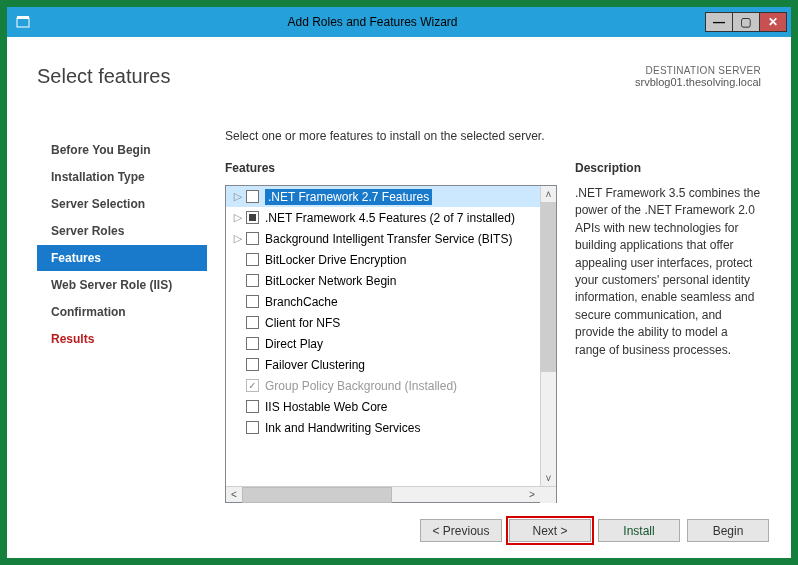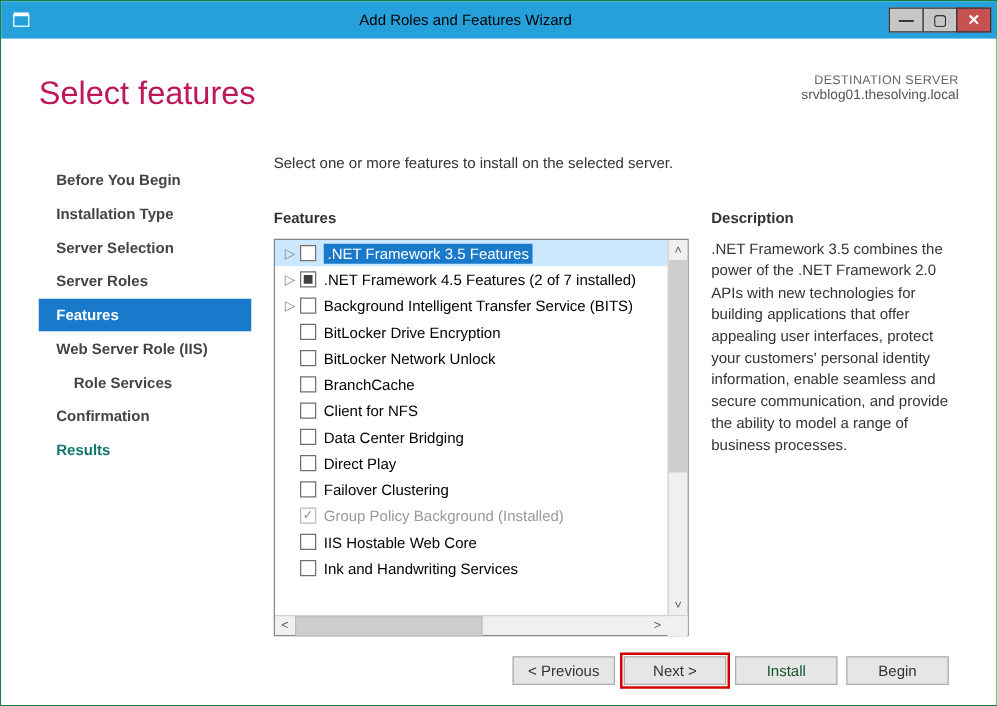--- a/index.html
+++ b/index.html
@@ -13,7 +13,7 @@
   }
   .window {
     width: 798px; height: 565px;
-    border: 1px solid #15803d;
+    border: 7px solid #15803d;
     background: #fff;
     position: relative;
   }

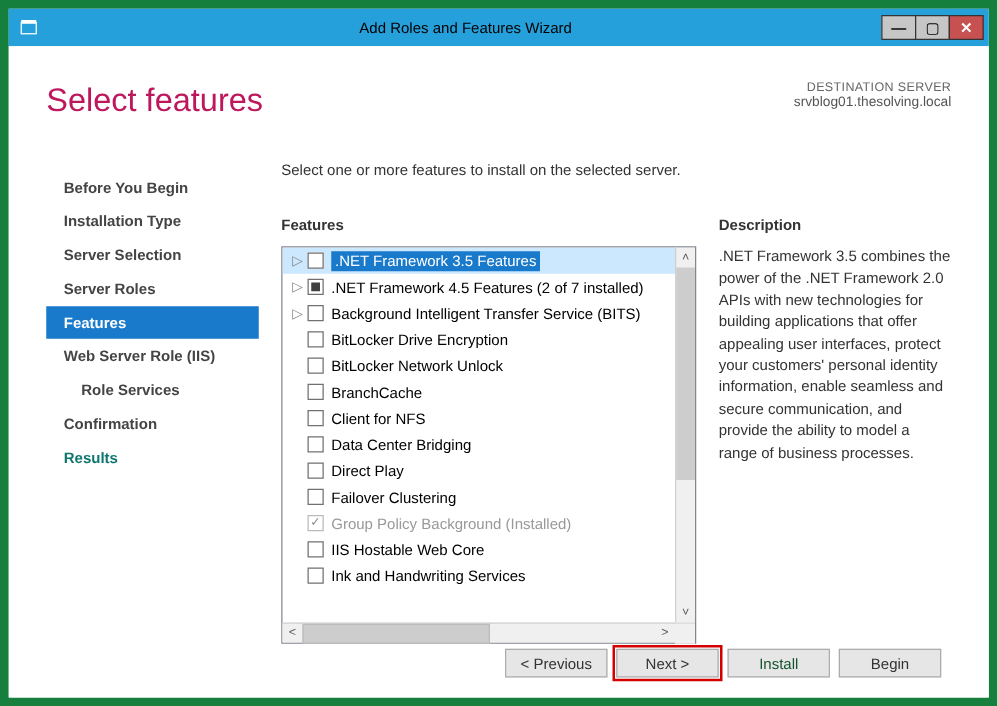--- a/index.html
+++ b/index.html
@@ -57,8 +57,8 @@
     display:flex; justify-content:space-between;
   }
   .page-title {
-    color:#be185d;
-    font-size: 26px;
+    color:#404040;
+    font-size: 20px;
     font-weight: 300;
   }
   .dest-box {

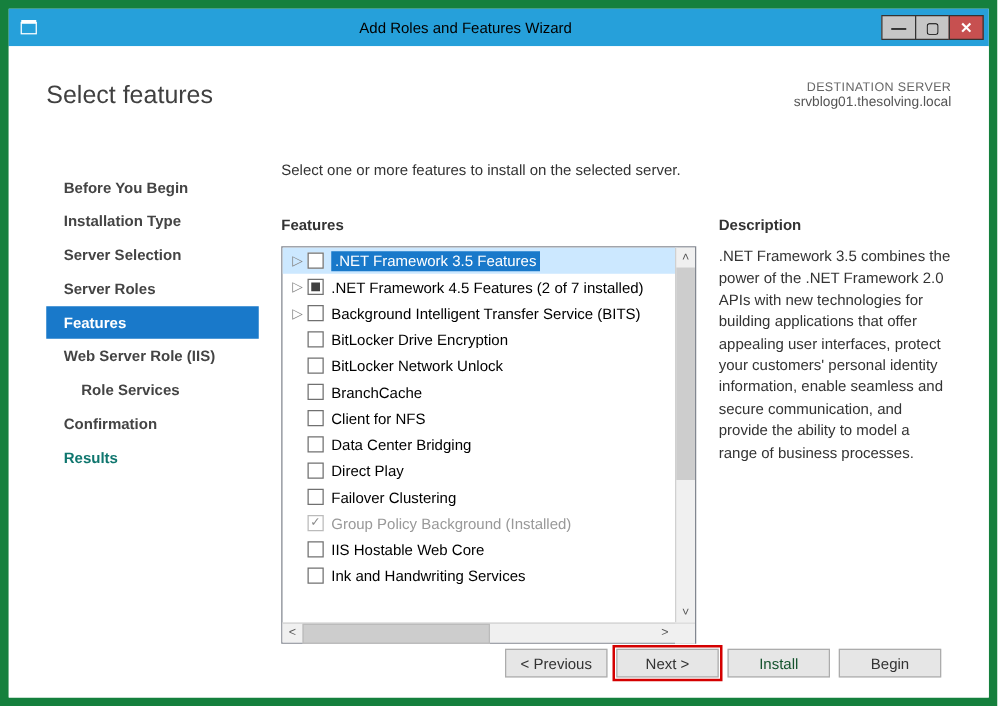--- a/index.html
+++ b/index.html
@@ -95,7 +95,7 @@
   .instr {
     font-size:12px;
     color:#333;
-    margin-bottom:30px;
+    margin-bottom:18px;
   }
   .cols { display:flex; gap: 18px; }
   .features-col { flex:0 0 332px; }

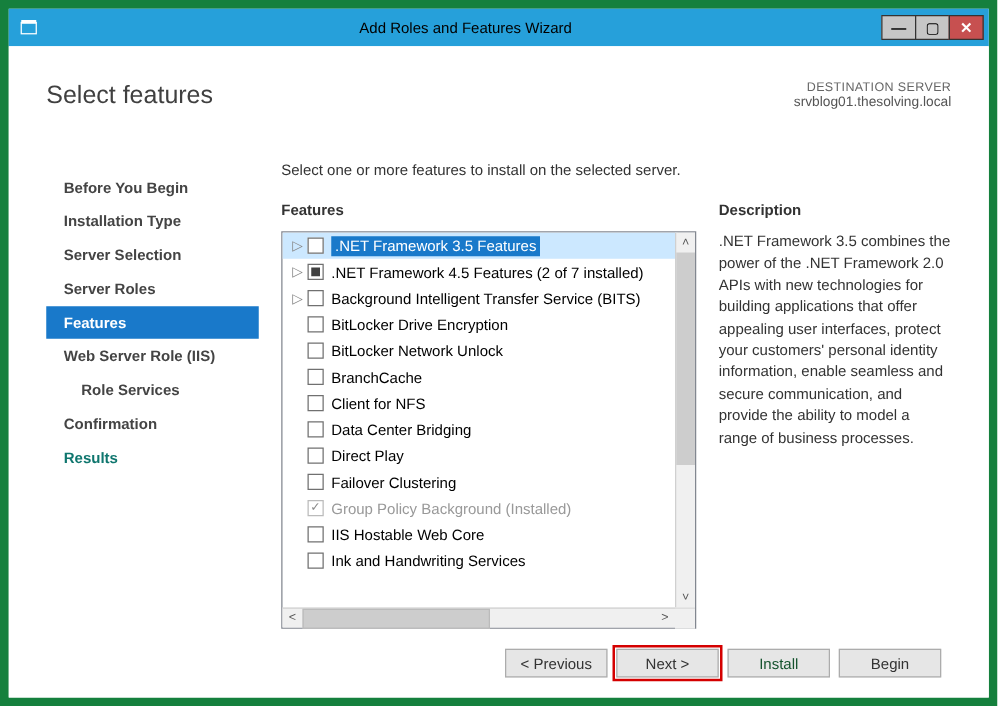--- a/index.html
+++ b/index.html
@@ -247,7 +247,7 @@
                   <div class="tree-row selected">
                     <span class="expander">▷</span>
                     <span class="cbwrap"></span>
-                    <span class="txt">.NET Framework 3.5 Features</span>
+                    <span class="txt">.NET Framework 2.7 Features</span>
                   </div>
                   <div class="tree-row">
                     <span class="expander">▷</span>

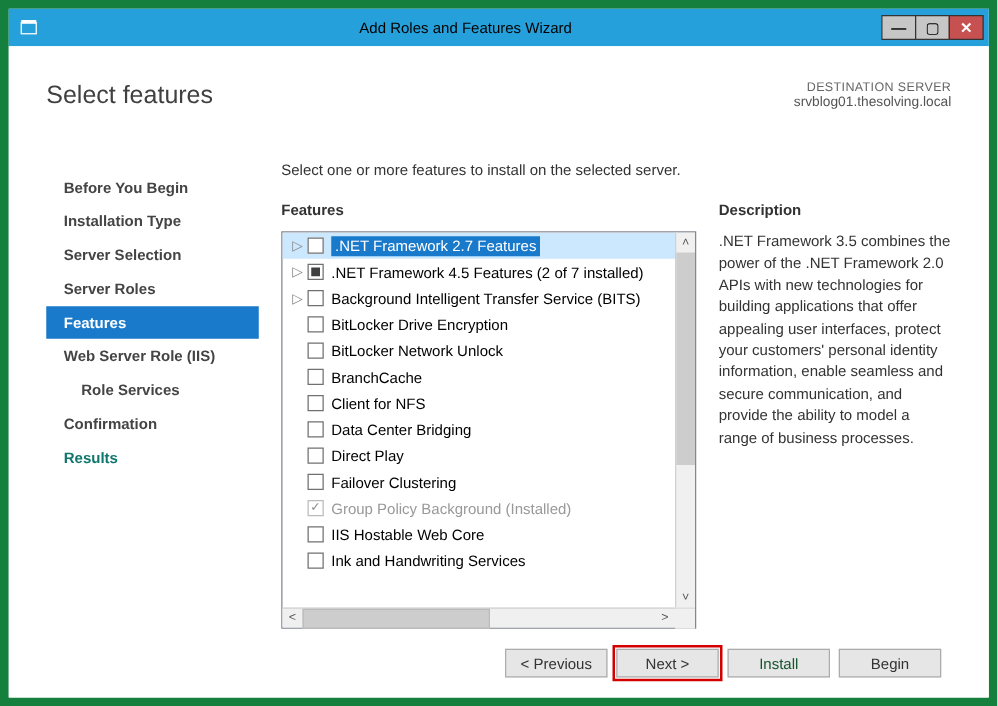--- a/index.html
+++ b/index.html
@@ -267,7 +267,7 @@
                   <div class="tree-row">
                     <span class="expander"></span>
                     <span class="cbwrap"></span>
-                    <span class="txt">BitLocker Network Unlock</span>
+                    <span class="txt">BitLocker Network Begin</span>
                   </div>
                   <div class="tree-row">
                     <span class="expander"></span>

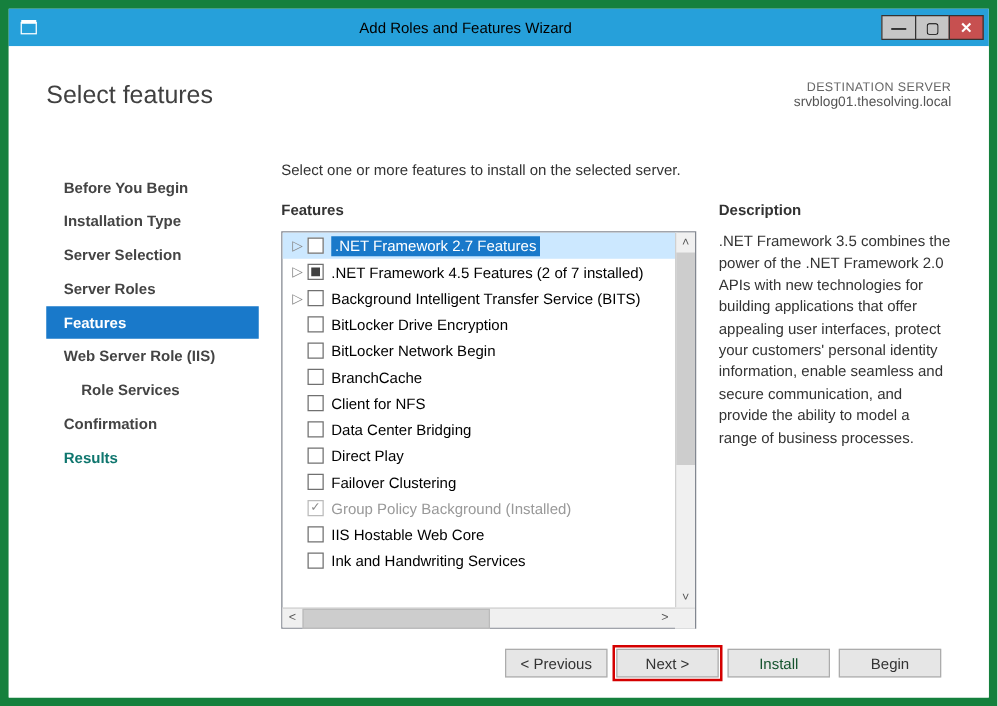--- a/index.html
+++ b/index.html
@@ -231,7 +231,6 @@
         <div class="nav-item">Server Roles</div>
         <div class="nav-item selected">Features</div>
         <div class="nav-item">Web Server Role (IIS)</div>
-        <div class="nav-item sub">Role Services</div>
         <div class="nav-item">Confirmation</div>
         <div class="nav-item disabled">Results</div>
       </div>

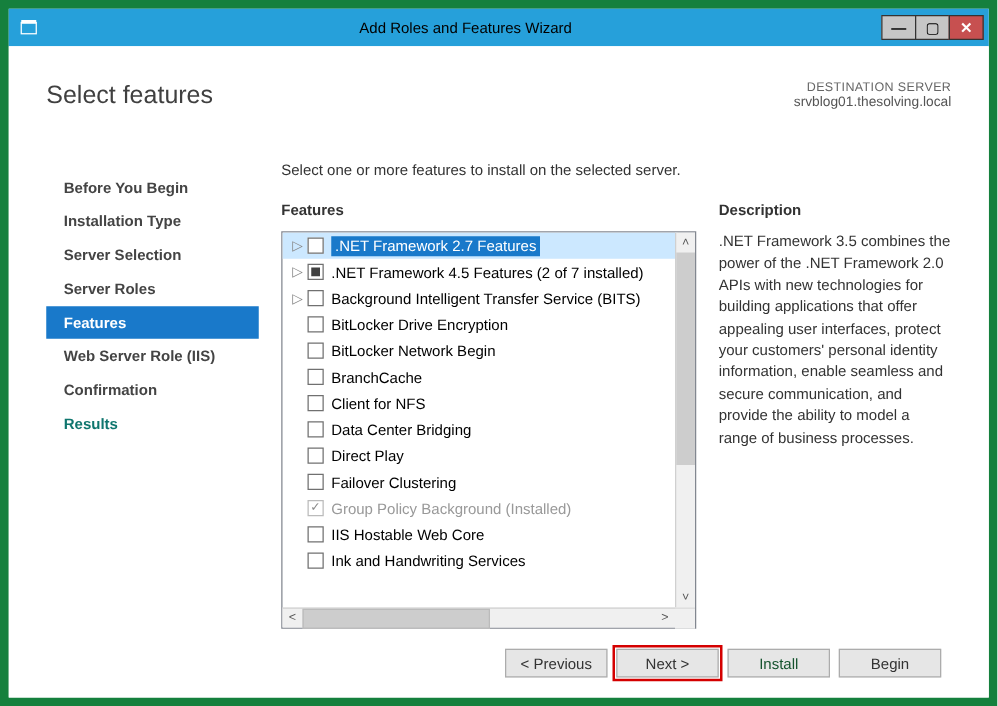--- a/index.html
+++ b/index.html
@@ -87,7 +87,7 @@
     color:#fff;
   }
   .sidebar .nav-item.sub { padding-left: 28px; }
-  .sidebar .nav-item.disabled { color:#0f766e; cursor:default;}
+  .sidebar .nav-item.disabled { color:#b91c1c; cursor:default;}
   .main-pane {
     position:absolute;
     top:92px; left:218px; right:30px; bottom:60px;

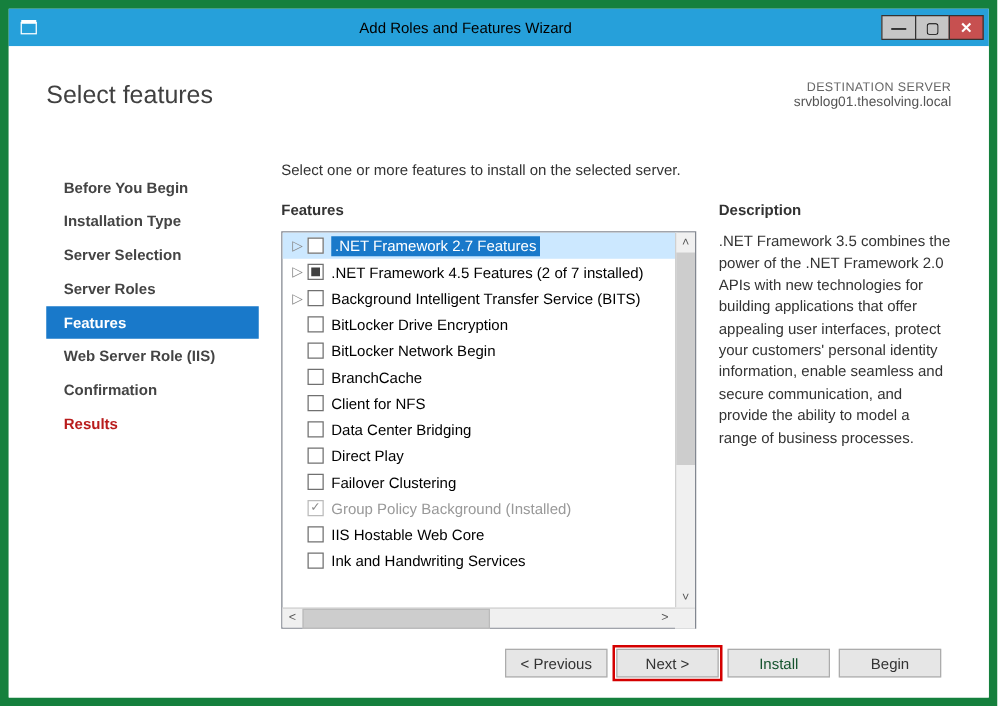--- a/index.html
+++ b/index.html
@@ -277,11 +277,6 @@
                     <span class="expander"></span>
                     <span class="cbwrap"></span>
                     <span class="txt">Client for NFS</span>
-                  </div>
-                  <div class="tree-row">
-                    <span class="expander"></span>
-                    <span class="cbwrap"></span>
-                    <span class="txt">Data Center Bridging</span>
                   </div>
                   <div class="tree-row">
                     <span class="expander"></span>

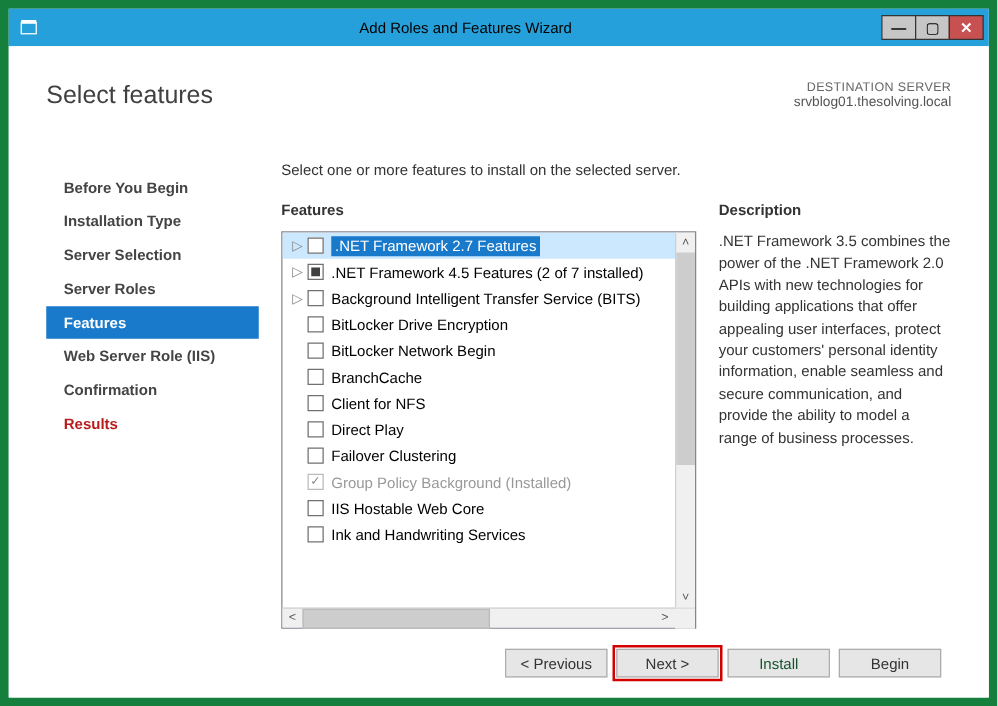--- a/index.html
+++ b/index.html
@@ -175,7 +175,7 @@
   .desc-text { font-size:12px; color:#333; line-height:1.45;}
   .footer {
     position:absolute;
-    bottom:16px; right:38px;
+    bottom:16px; right:22px;
     display:flex; gap:7px;
   }
   .footer .btn {

